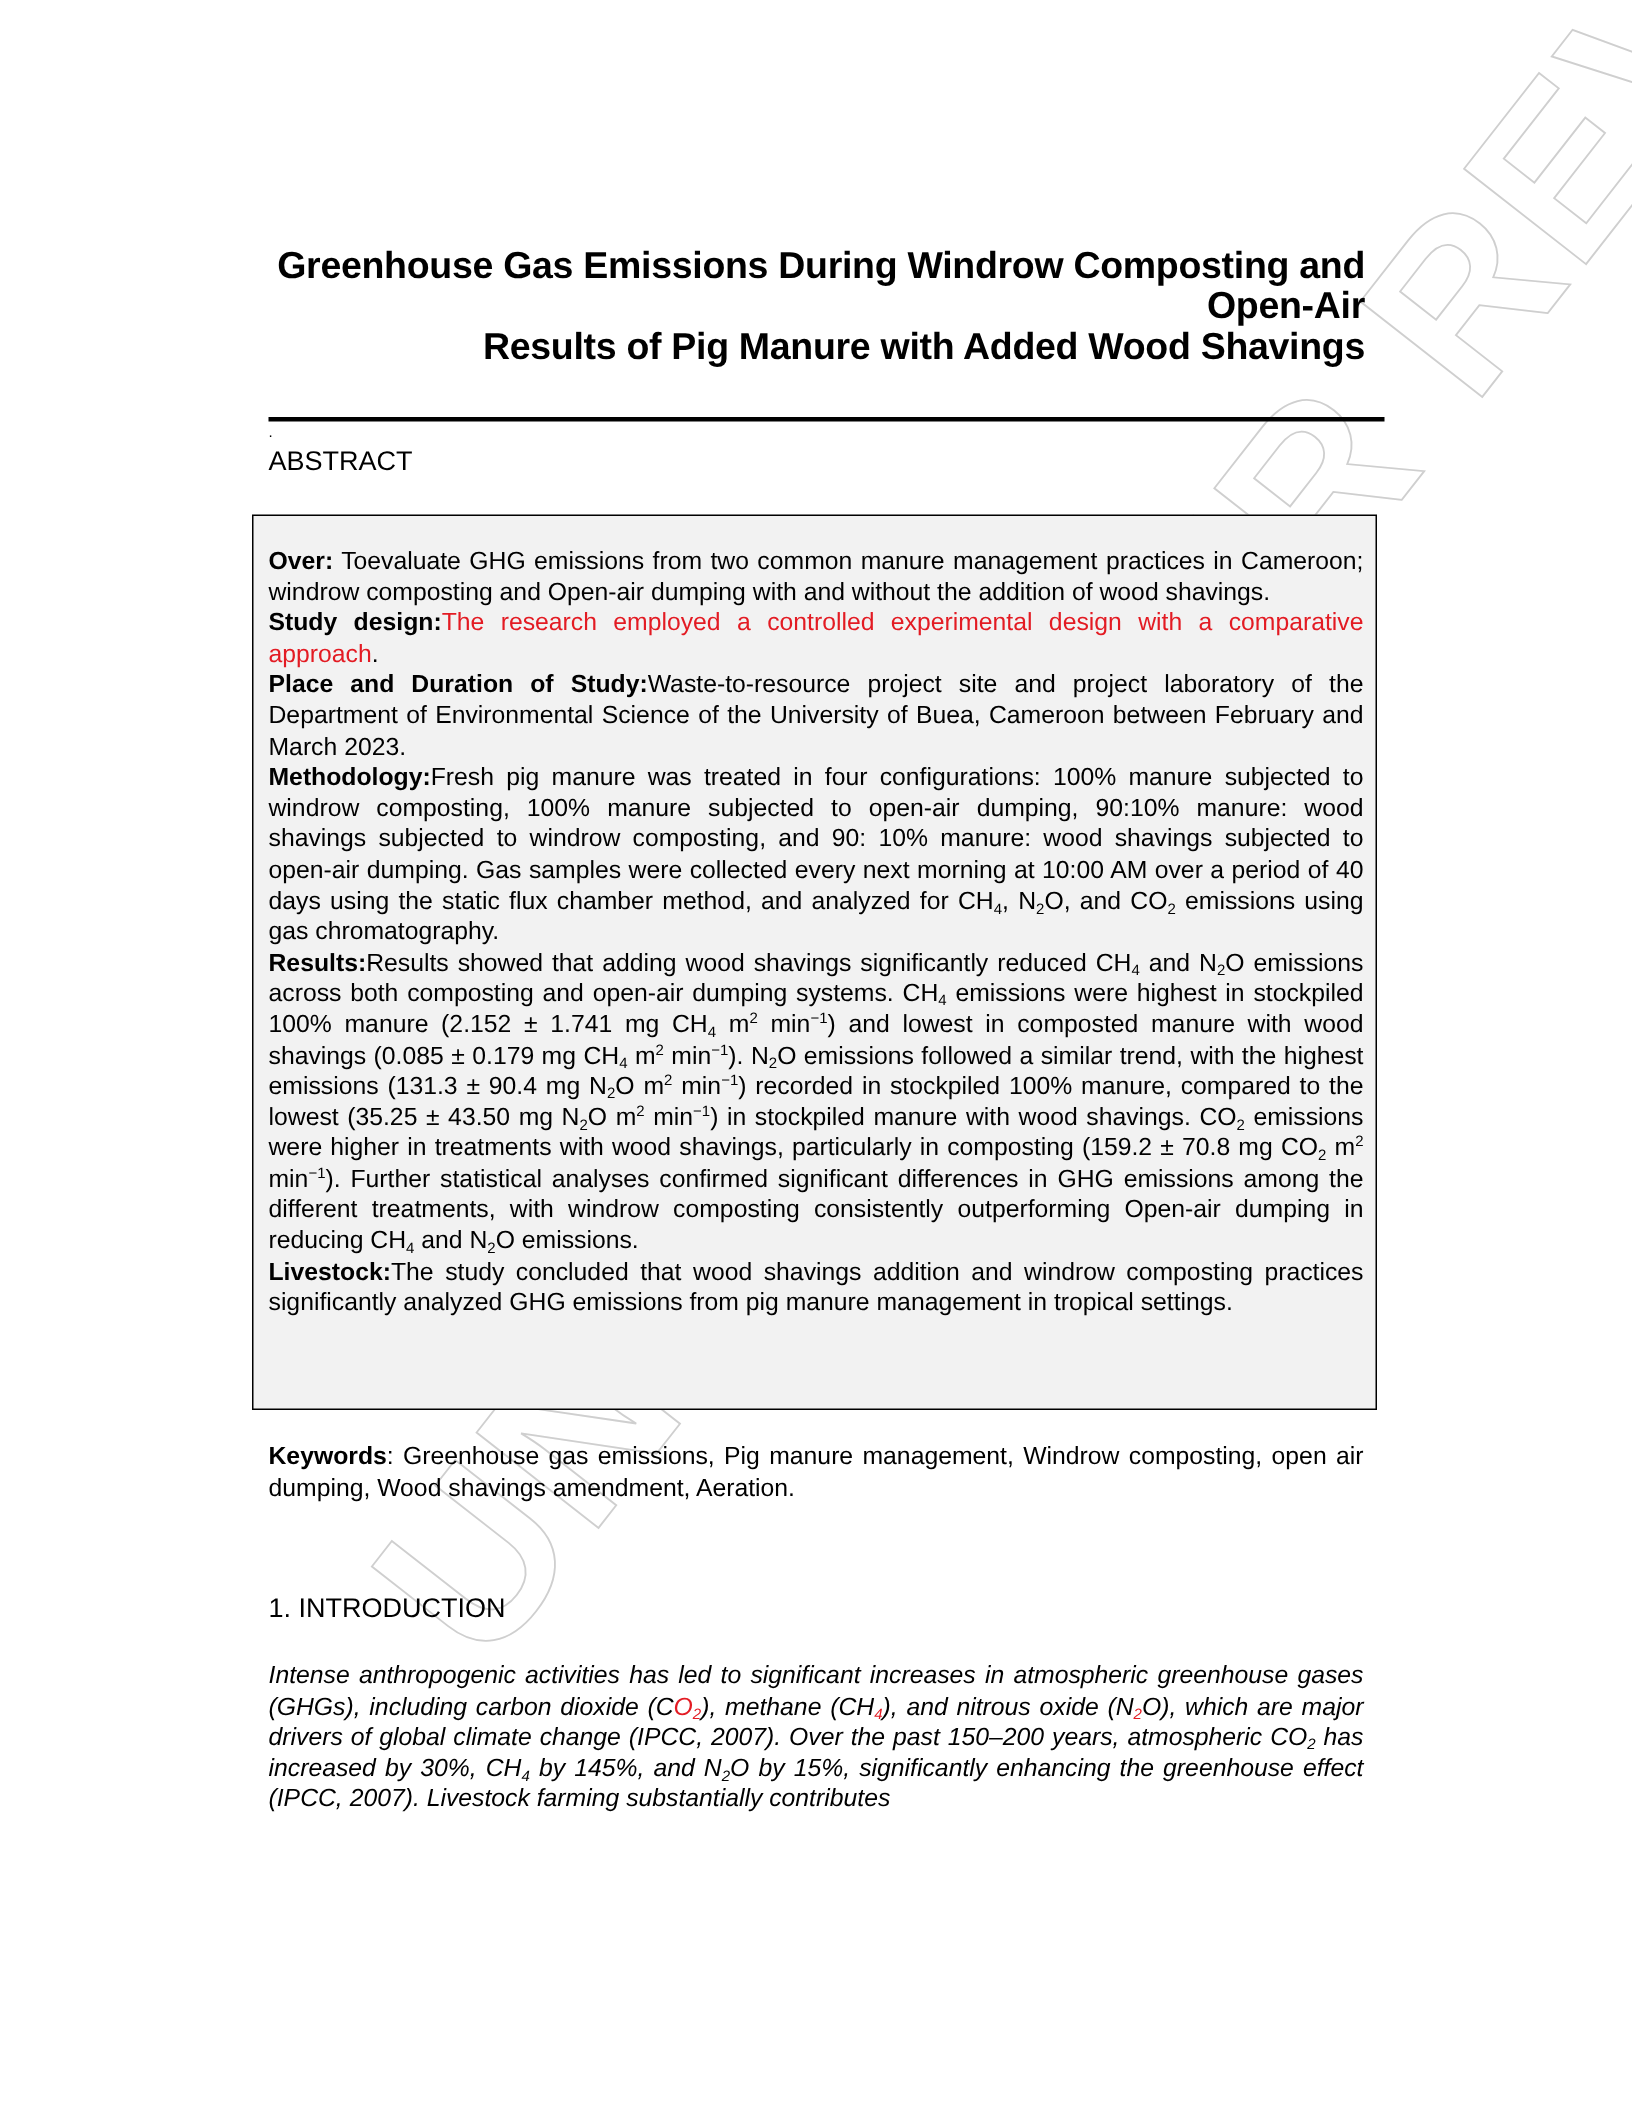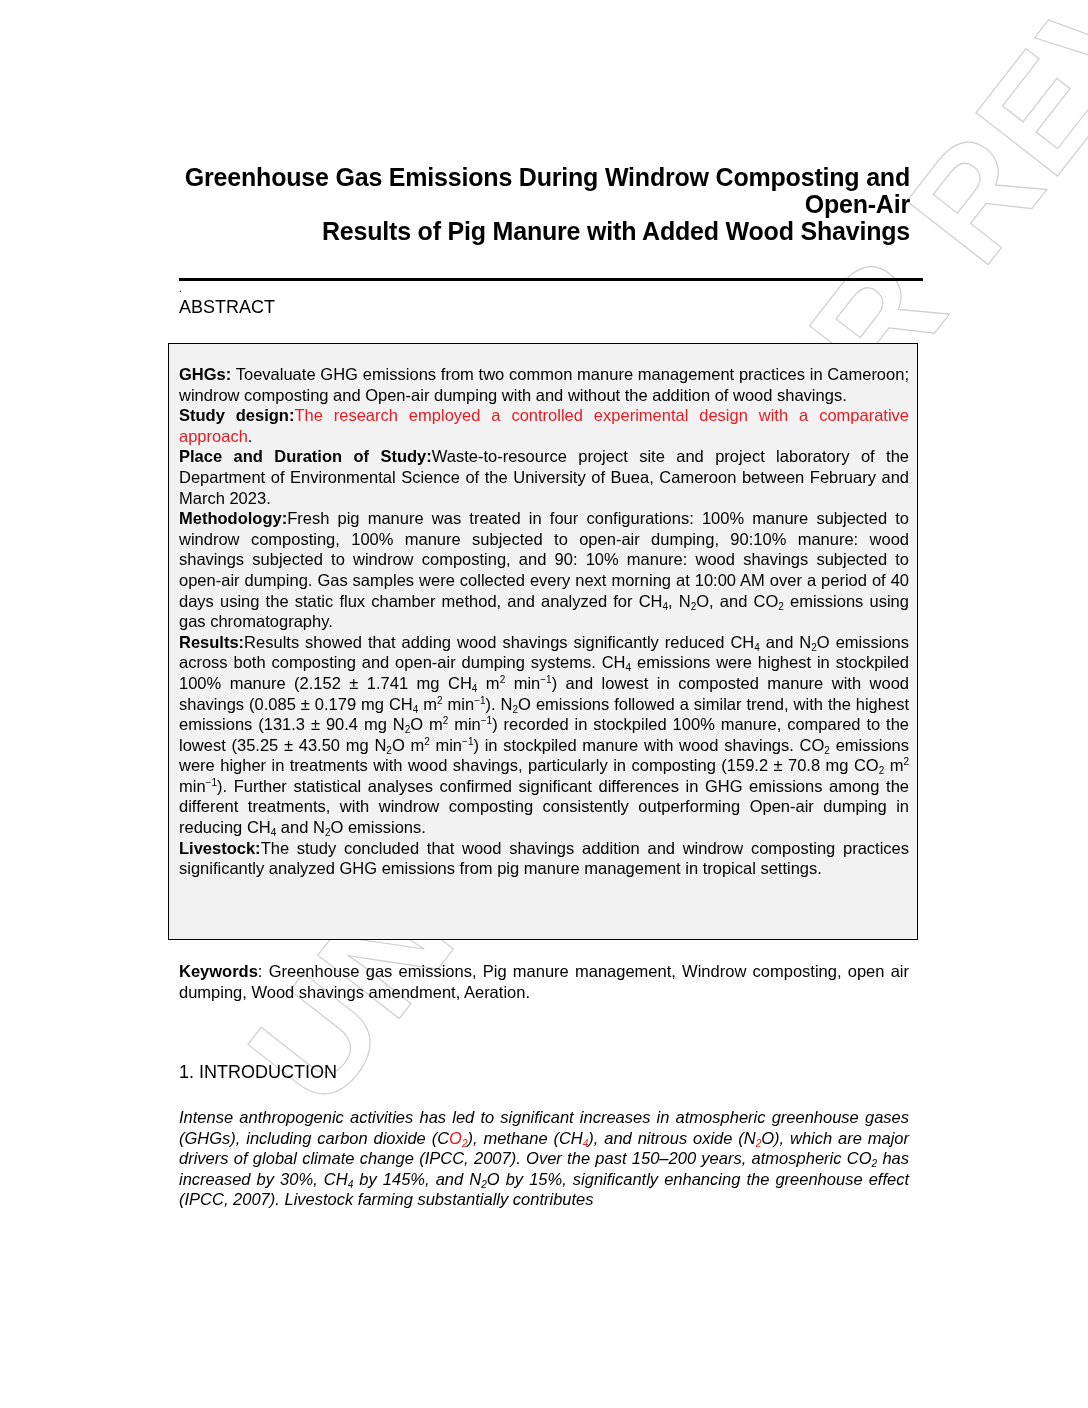--- a/index.html
+++ b/index.html
@@ -73,7 +73,7 @@
 <div class="abstract-box"></div>
 
 <div class="abstract-content front">
-  <p><span class="label">GHGs:</span><span> Toevaluate GHG emissions from two common manure management practices in Cameroon; windrow composting and Open-air dumping with and without the addition of wood shavings.</span></p>
+  <p><span class="label">Over:</span><span> Toevaluate GHG emissions from two common manure management practices in Cameroon; windrow composting and Open-air dumping with and without the addition of wood shavings.</span></p>
   <p><span class="label">Study design:</span><span class="red">The research employed a controlled experimental design with a comparative approach</span><span>.</span></p>
   <p><span class="label">Place and Duration of Study:</span><span>Waste-to-resource project site and project laboratory of the Department of Environmental Science of the University of Buea, Cameroon between February and March 2023.</span></p>
   <p><span class="label">Methodology:</span><span>Fresh pig manure was treated in four configurations: 100% manure subjected to windrow composting, 100% manure subjected to open-air dumping, 90:10% manure: wood shavings subjected to windrow composting, and 90: 10% manure: wood shavings subjected to open-air dumping. Gas samples were collected every next morning at 10:00 AM over a period of 40 days using the static flux chamber method, and analyzed for CH</span><sub>4</sub><span>, N</span><sub>2</sub><span>O, and CO</span><sub>2</sub><span> emissions using gas chromatography.</span></p>

